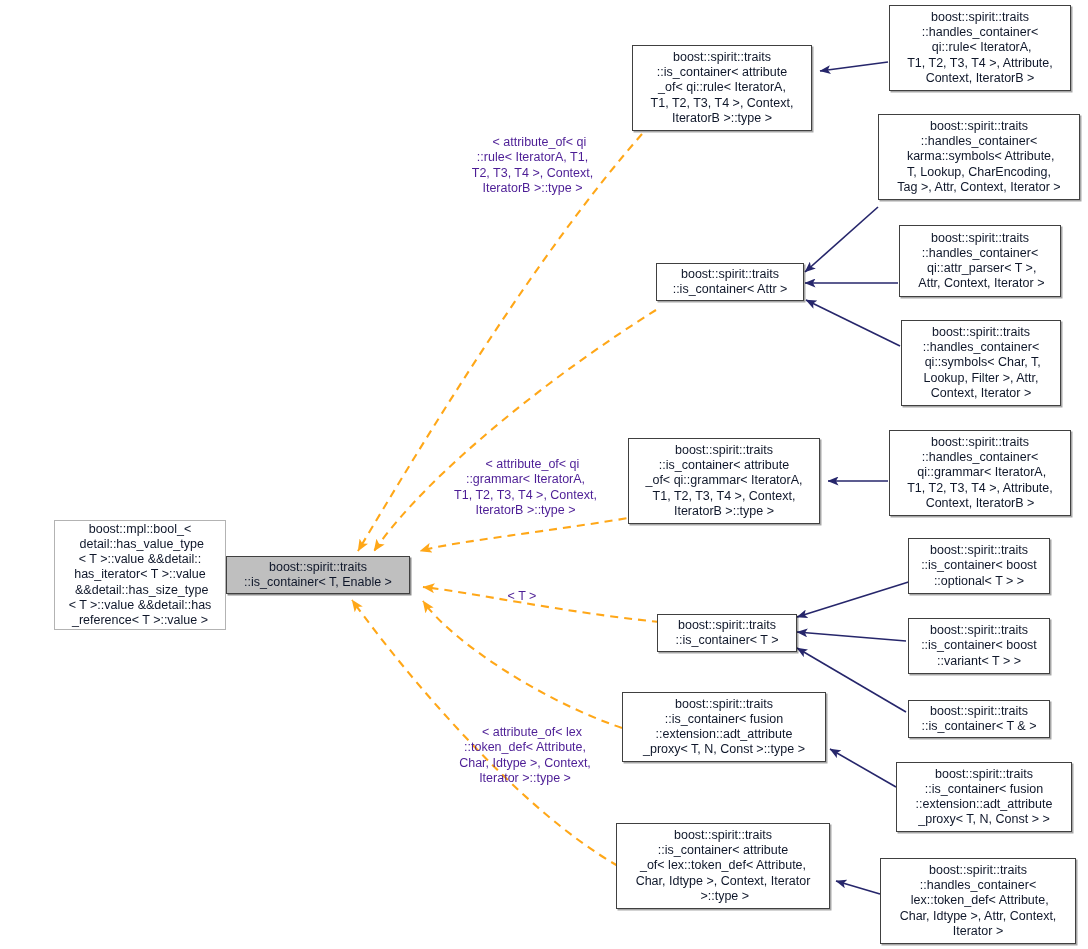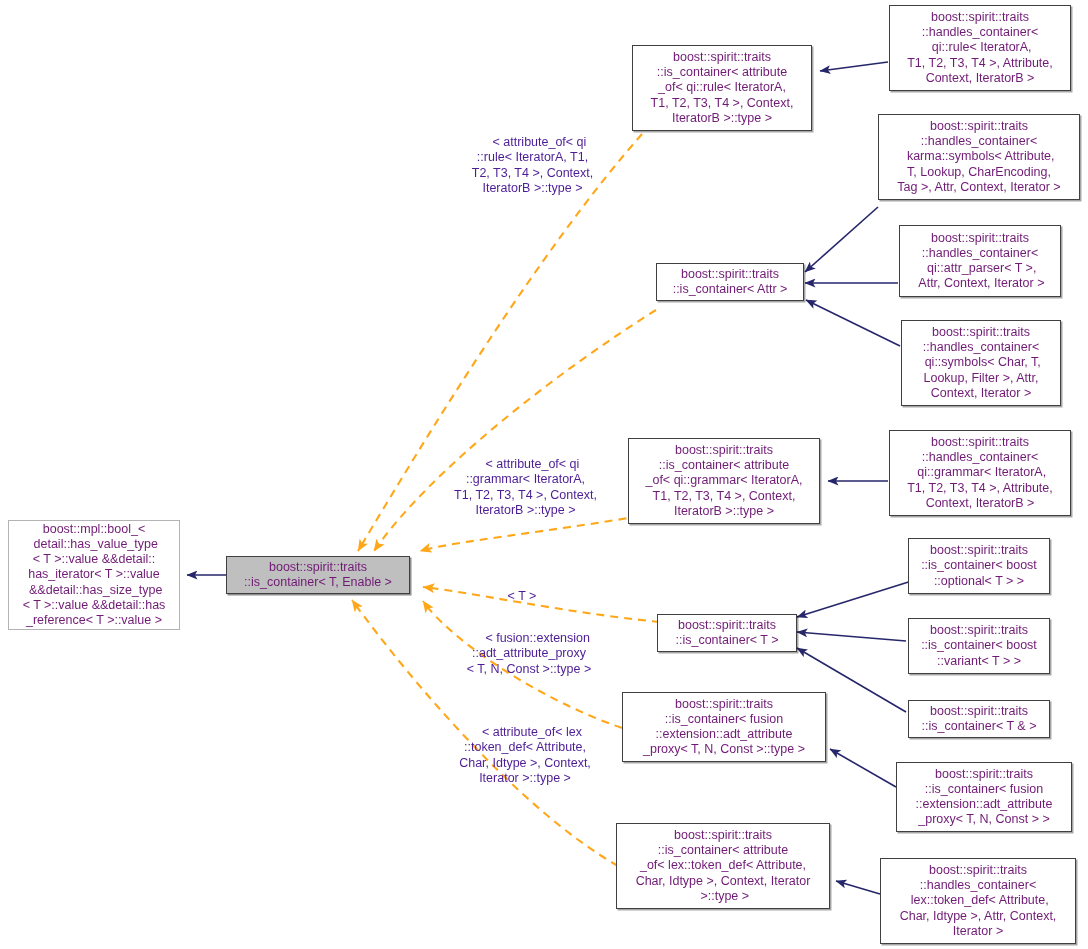--- a/index.html
+++ b/index.html
@@ -27,7 +27,7 @@
     box-sizing: border-box;
     border: 1px solid #404040;
     background: #ffffff;
-    color: #701a75;
+    color: #0f172a;
     font-size: 12.5px;
     line-height: 15.2px;
     text-align: center;

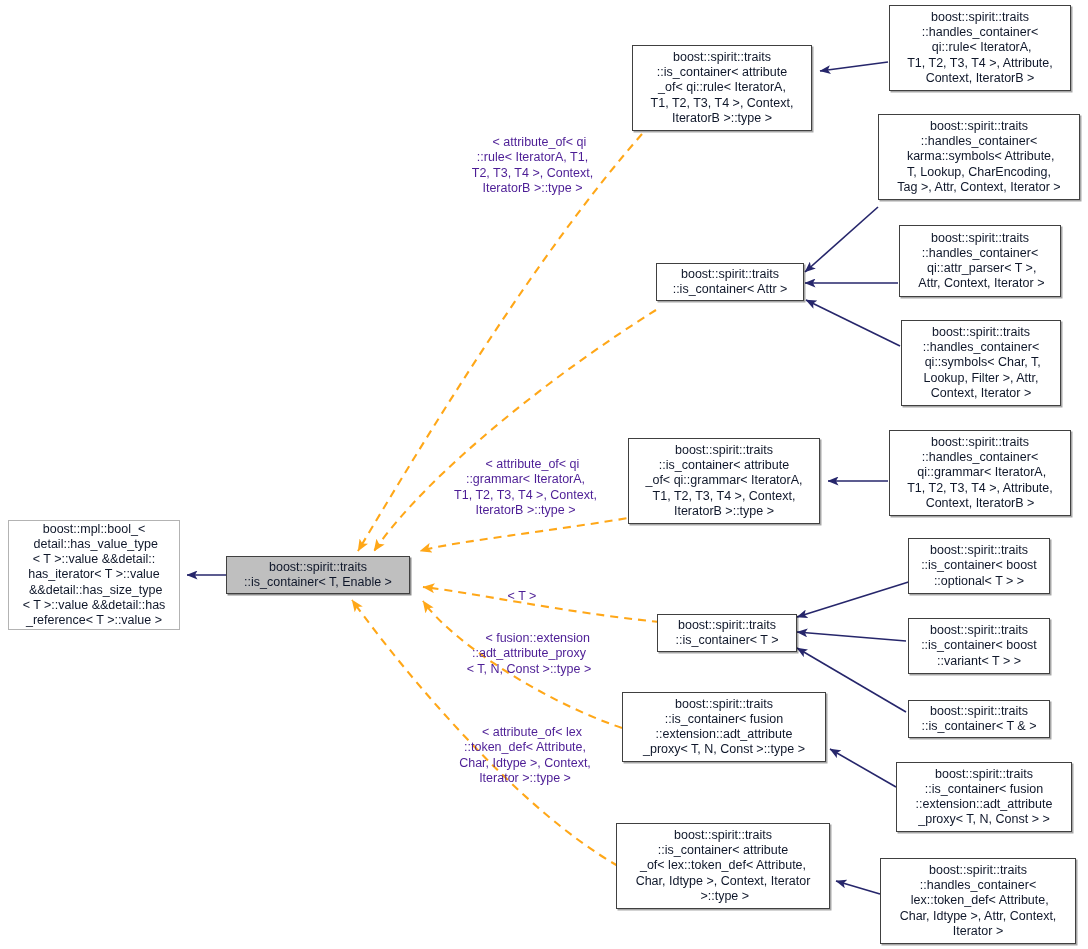--- a/index.html
+++ b/index.html
@@ -44,6 +44,7 @@
   }
   .node.soft {
     border: 1px solid #b3b3b3;
+    margin-left: 46px;
   }
   .node.shadow {
     box-shadow: 1.5px 1.5px 0 rgba(0,0,0,0.35);

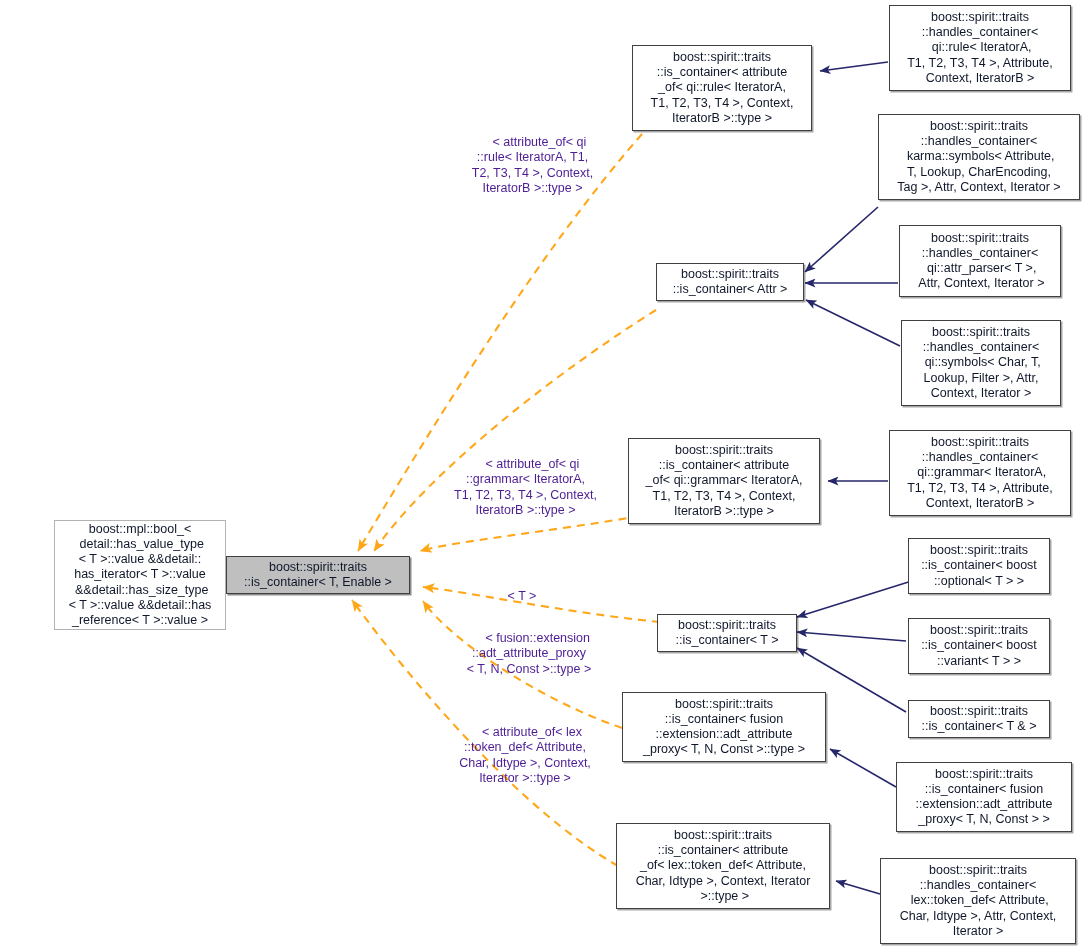--- a/index.html
+++ b/index.html
@@ -248,11 +248,6 @@
     <span>&lt; T &gt;</span>
   </div>
 
-  <div class="edge-label" style="left:424px; top:616px; width:210px;">
-    <span> &lt; fusion::extension
-::adt_attribute_proxy
-&lt; T, N, Const &gt;::type &gt;</span>
-  </div>
 
   <div class="edge-label" style="left:420px; top:710px; width:210px;">
     <span>&lt; attribute_of&lt; lex

